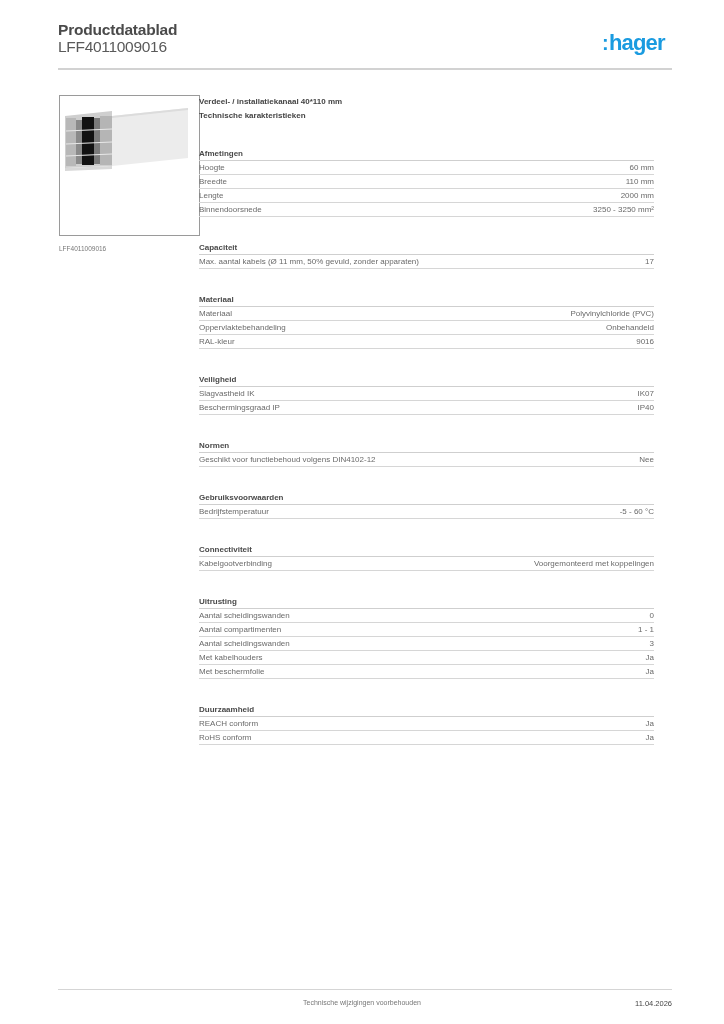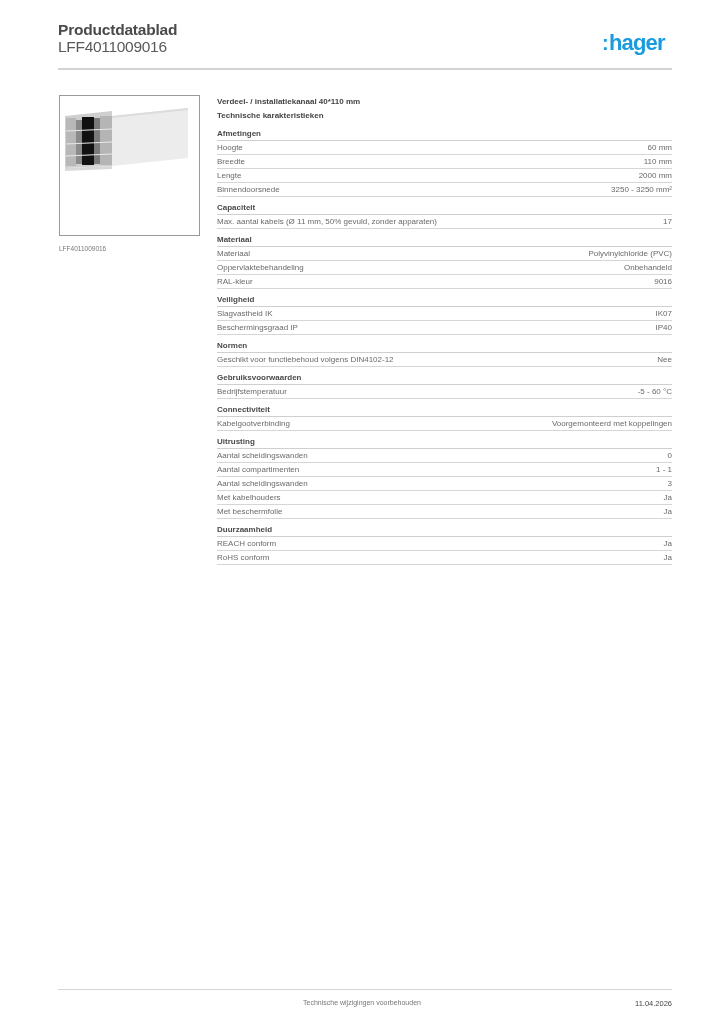--- a/index.html
+++ b/index.html
@@ -12,7 +12,7 @@
   .hdr-line { position:absolute; left:58px; top:68px; width:614px; height:2px; background:#d2d2d2; }
   .img-box { position:absolute; left:59px; top:95px; width:141px; height:141px; border:1px solid #9a9a9a; background:#fff; box-sizing:border-box; }
   .img-caption { position:absolute; left:59px; top:245px; font-size:6.5px; color:#777; }
-  .content { position:absolute; left:217px; top:95px; width:455px; }
+  .content { position:absolute; left:199px; top:95px; width:455px; }
   .doc-title { font-size:8px; font-weight:bold; color:#444; height:14px; line-height:14px; }
   .doc-sub { font-size:8px; font-weight:bold; color:#444; height:14px; line-height:14px; }
   .section { margin-top:4px; }

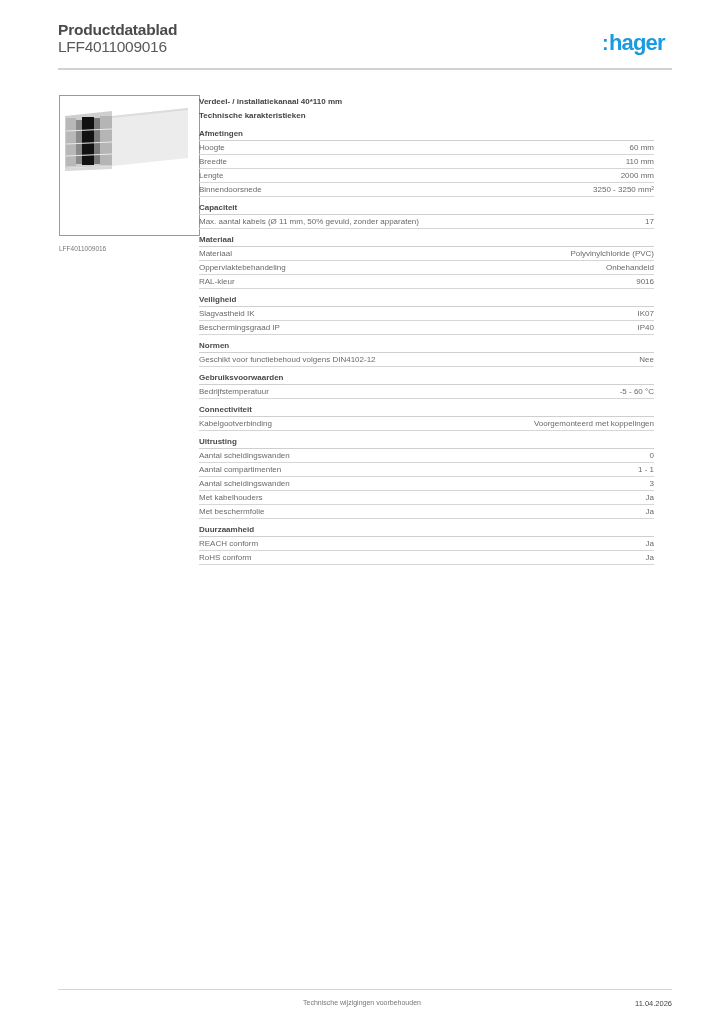--- a/index.html
+++ b/index.html
@@ -15,7 +15,7 @@
   .content { position:absolute; left:199px; top:95px; width:455px; }
   .doc-title { font-size:8px; font-weight:bold; color:#444; height:14px; line-height:14px; }
   .doc-sub { font-size:8px; font-weight:bold; color:#444; height:14px; line-height:14px; }
-  .section { margin-top:4px; }
+  .section { margin-top:24px; }
   .sec-title { font-size:8px; font-weight:bold; color:#4a4a4a; height:13px; line-height:13px; border-bottom:1.5px solid #cfcfcf; }
   .row { display:flex; justify-content:space-between; font-size:8px; color:#6a6a6a; height:13px; line-height:13px; border-bottom:1.5px solid #d6d6d6;gap:44px; }
   .row span { white-space:nowrap; }

